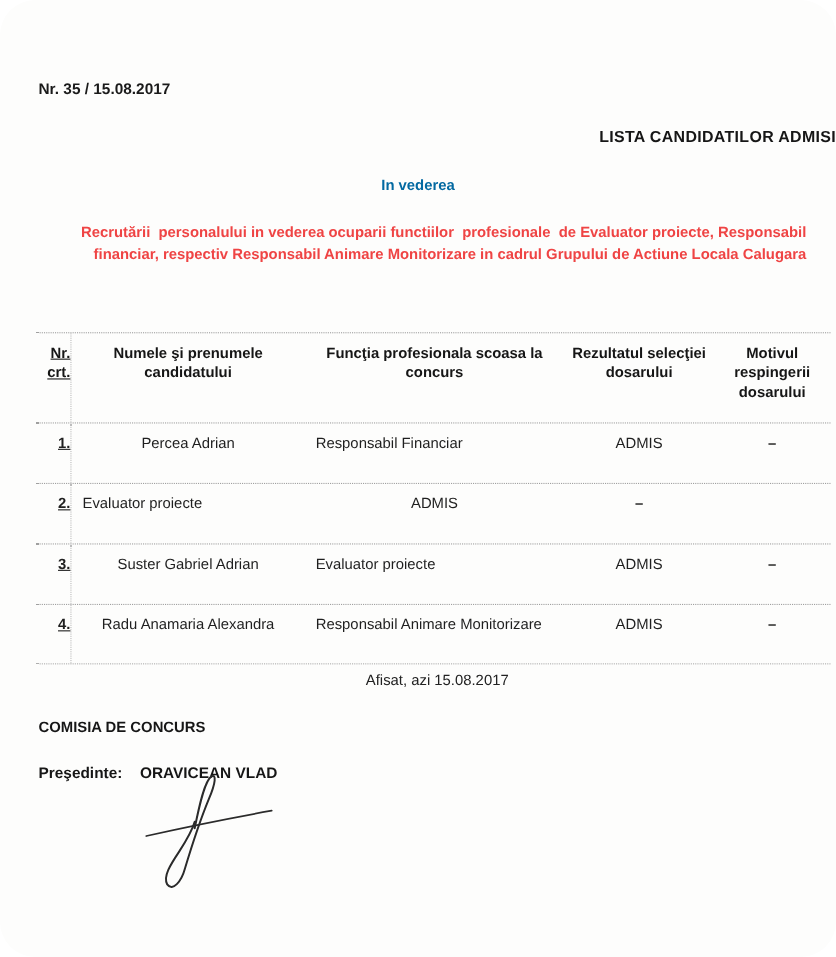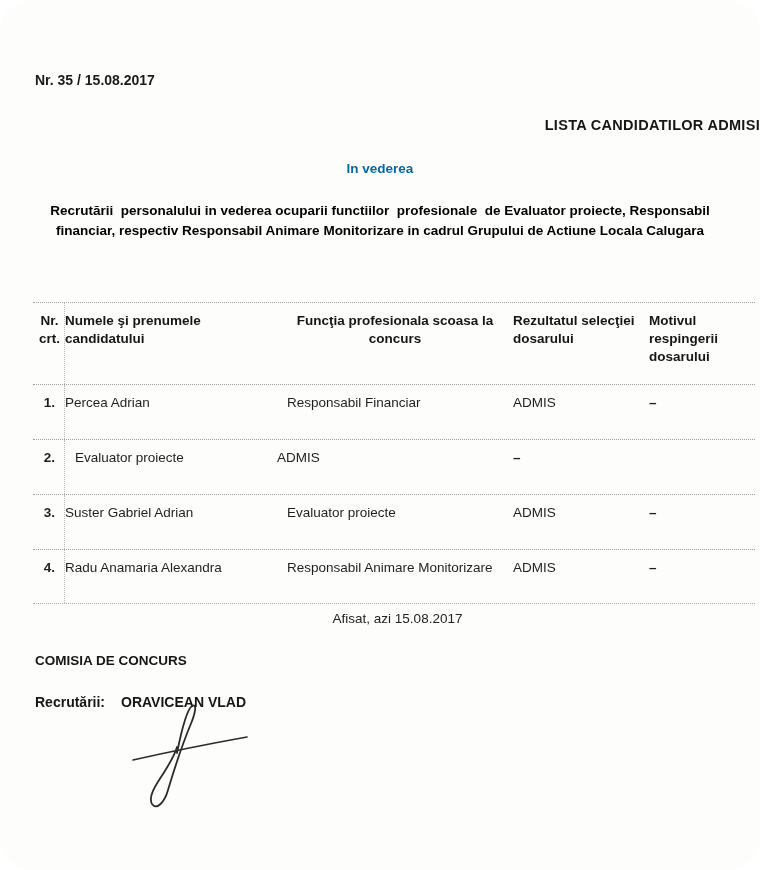--- a/index.html
+++ b/index.html
@@ -43,12 +43,12 @@
   .doc-paragraph {
     margin: 25px auto 0 auto;
     width: 706px;
-    text-align: center;
+    text-align: right;
     font-size: 13.5px;
     font-weight: bold;
     line-height: 1.5;
     white-space: pre-wrap;
-    color: #000000;
+    color: #ef4444;
   }
   .table {
     margin: 60px 0 0 33px;

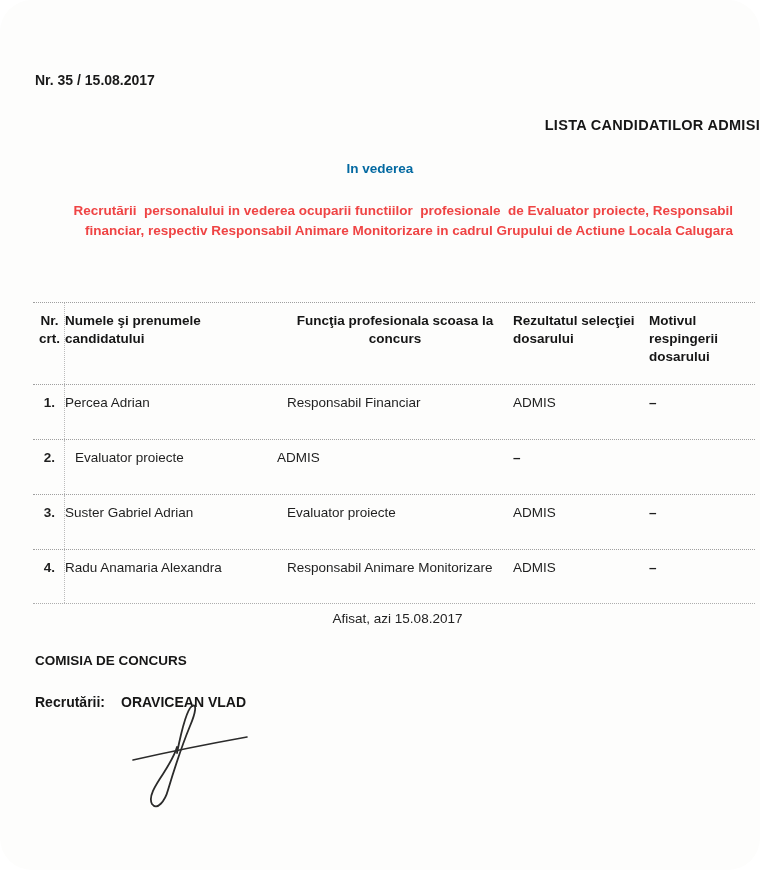--- a/index.html
+++ b/index.html
@@ -74,10 +74,11 @@
     box-sizing: border-box;
   }
   .c0 {
-    text-align: center;
+    text-align: right;
     padding-left: 2px;
     border-right: 1px dotted #bcbcbc;
     font-weight: bold;
+    text-decoration: underline;
   }
   .c1, .c3, .c4 { text-align: left; }
   .t-header .c {

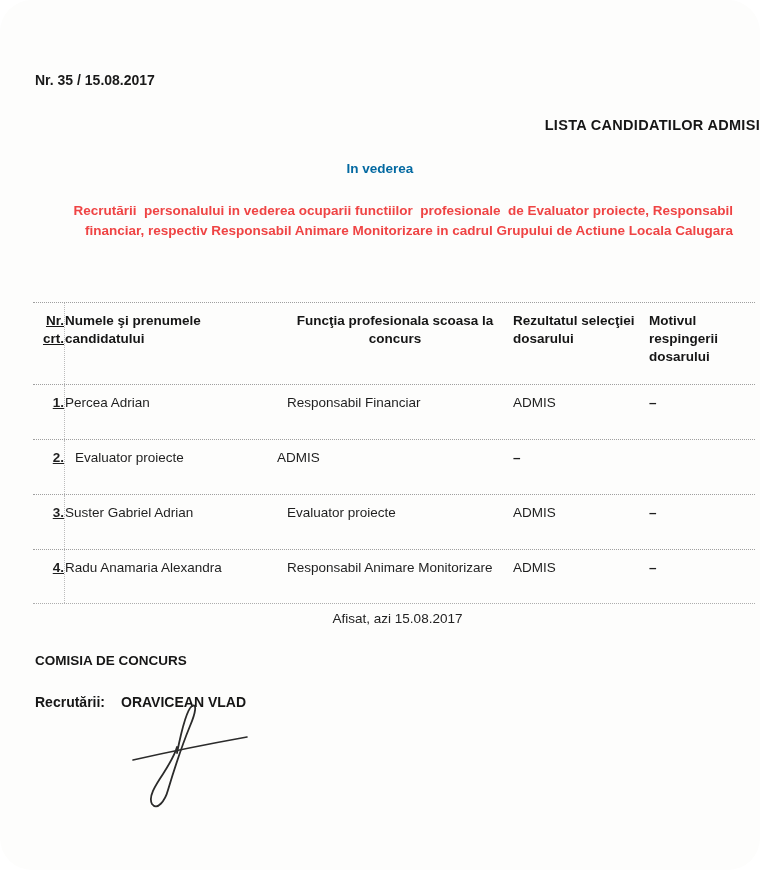--- a/index.html
+++ b/index.html
@@ -80,7 +80,7 @@
     font-weight: bold;
     text-decoration: underline;
   }
-  .c1, .c3, .c4 { text-align: left; }
+  .c1, .c3, .c4 { text-align: center; }
   .t-header .c {
     font-weight: bold;
     color: #161616;

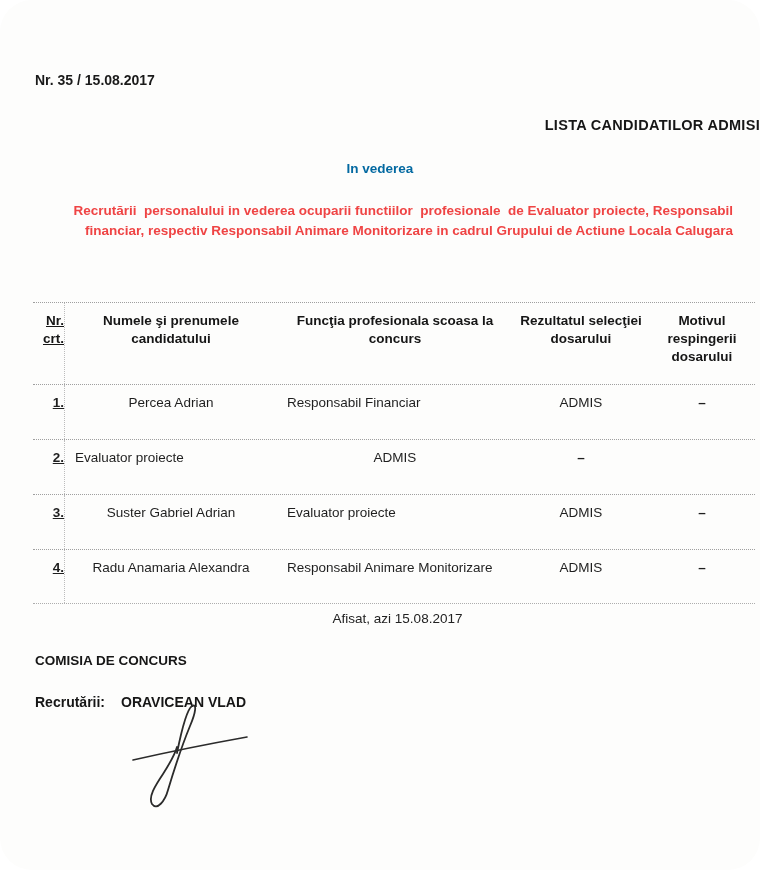--- a/index.html
+++ b/index.html
@@ -177,7 +177,7 @@
   <div class="comisia">COMISIA DE CONCURS</div>
 
   <div class="presedinte">
-    <span>Recrutării:</span><span class="pname">ORAVICEAN VLAD</span>
+    <span>Preşedinte:</span><span class="pname">ORAVICEAN VLAD</span>
   </div>
 
   <svg class="signature" width="122" height="120" viewBox="0 0 122 120" xmlns="http://www.w3.org/2000/svg">

